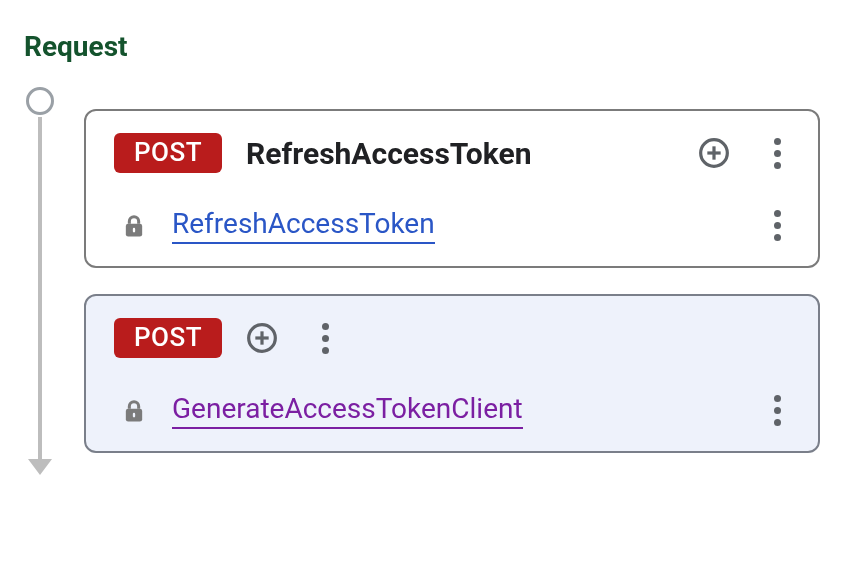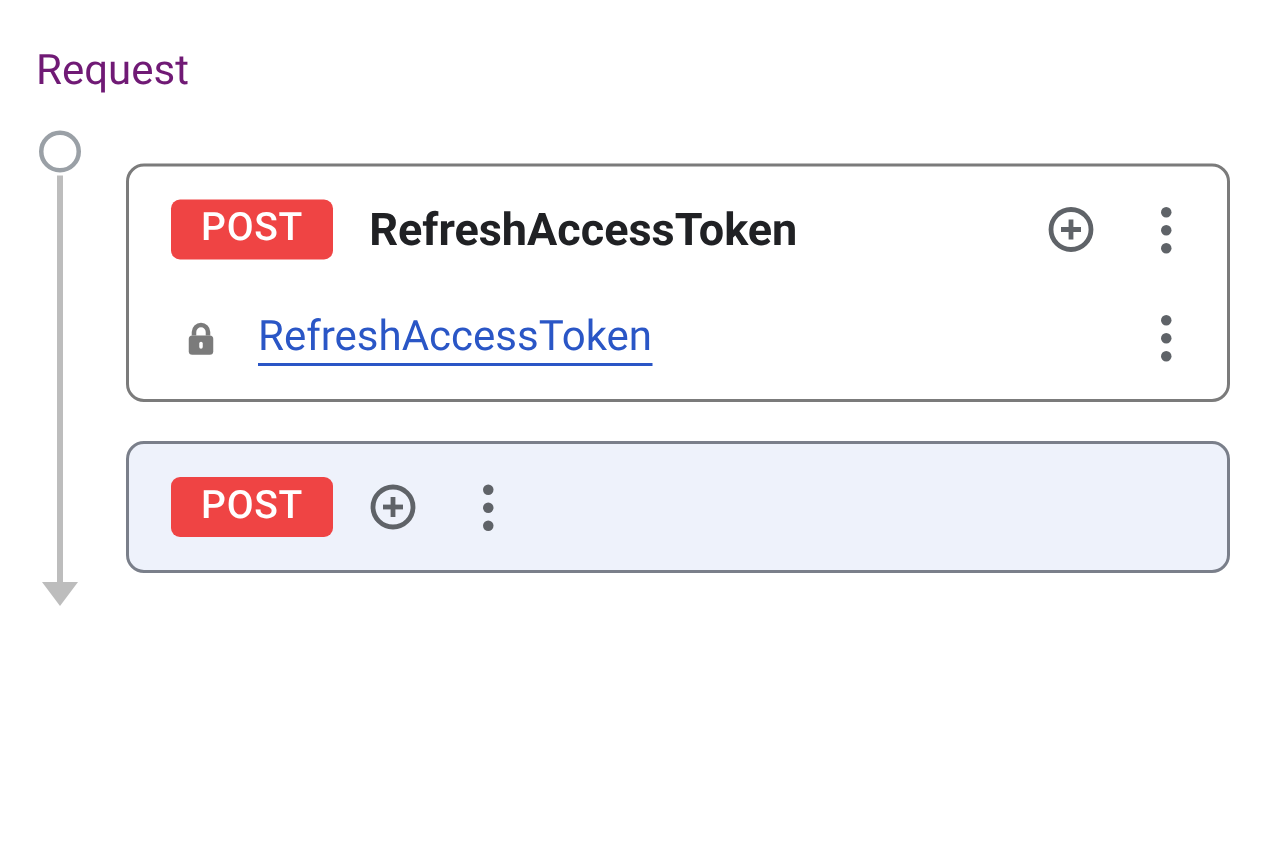--- a/index.html
+++ b/index.html
@@ -16,8 +16,8 @@
   }
   .title {
     font-size: 28px;
-    font-weight: 400;
-    color: #701a75;
+    font-weight: 700;
+    color: #14532d;
     margin: 6px 0 22px 0;
   }
   .flow {

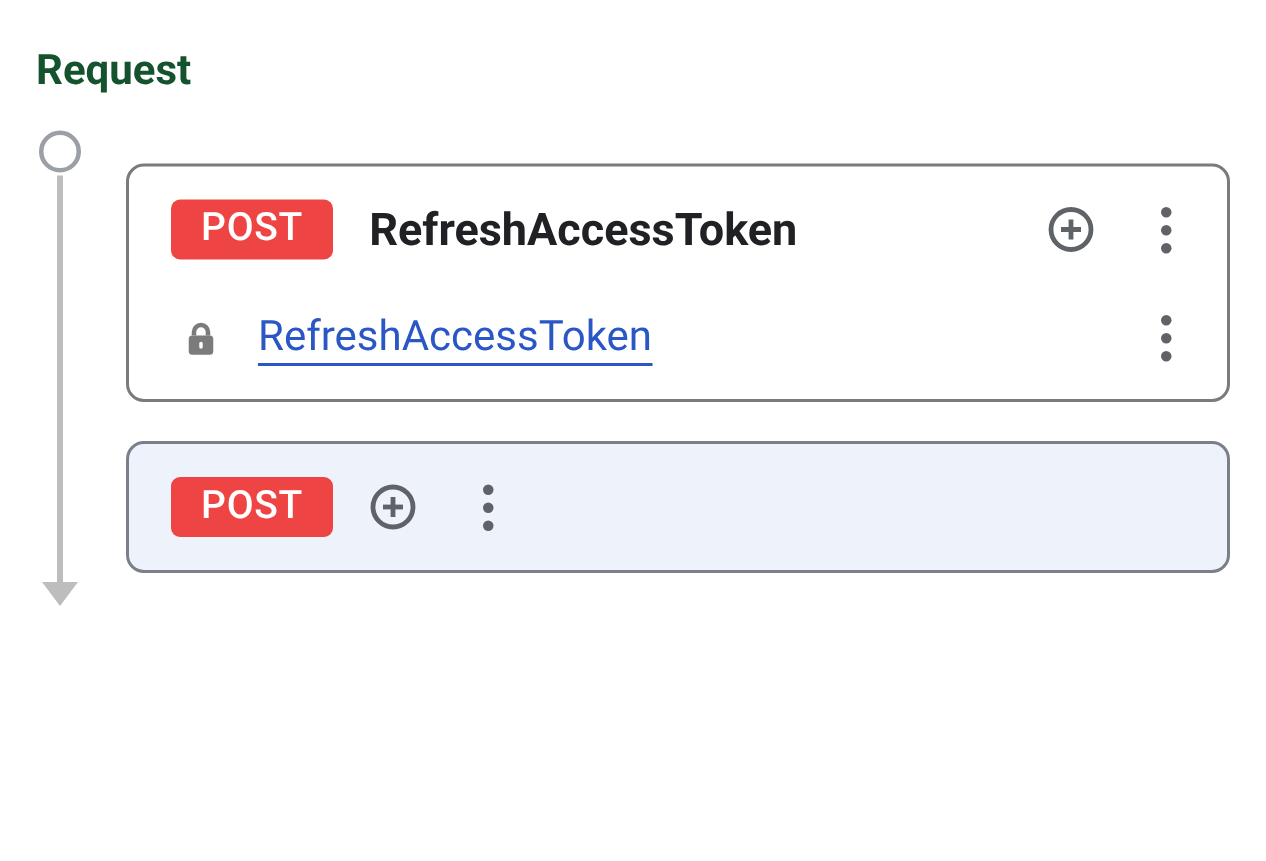--- a/index.html
+++ b/index.html
@@ -79,7 +79,7 @@
     gap: 24px;
   }
   .badge {
-    background: #ef4444;
+    background: #b91c1c;
     color: #fff;
     font-weight: 500;
     font-size: 26px;

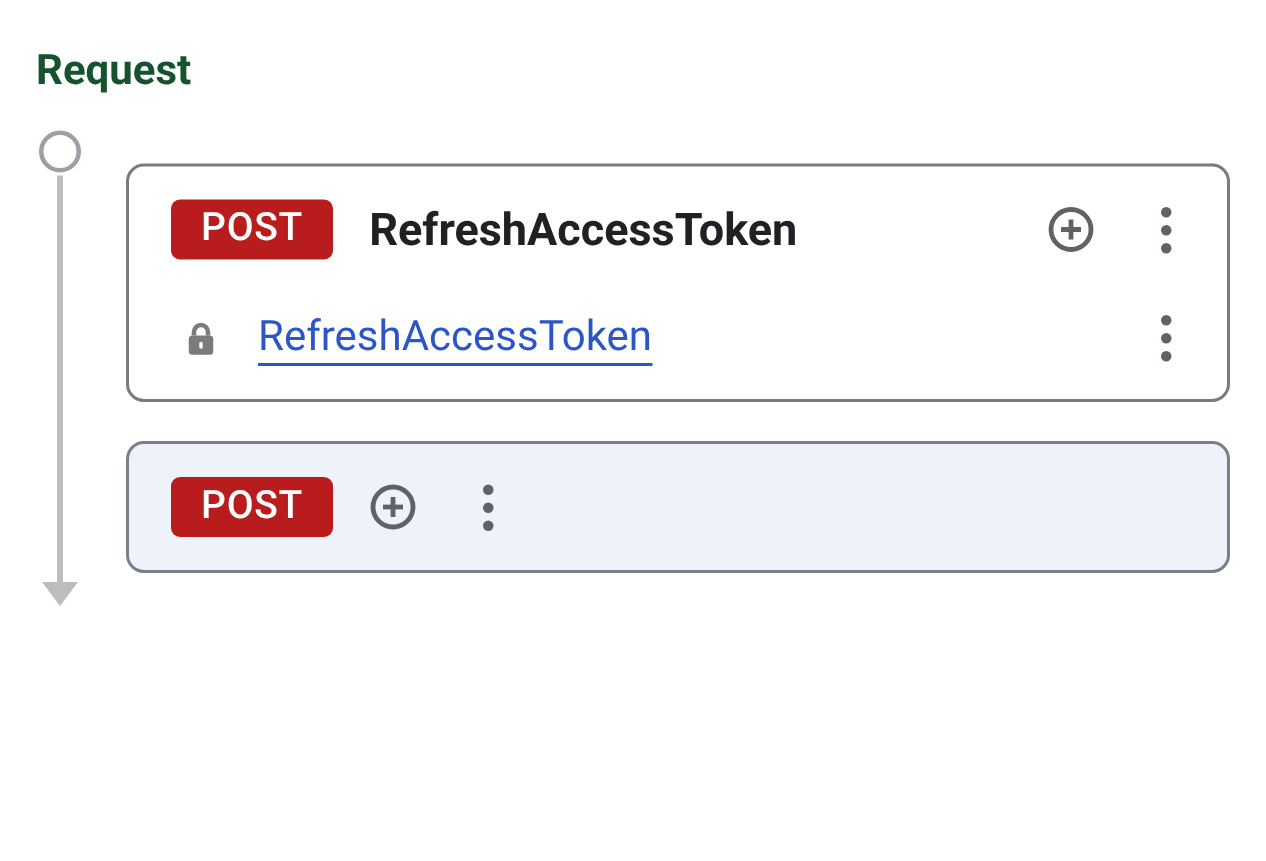--- a/index.html
+++ b/index.html
@@ -208,6 +208,20 @@
               <span></span>
           </div>
         </div>
+        <div class="card-sub">
+          <svg class="lock" viewBox="0 0 24 24">
+            <rect x="5" y="10" width="14" height="11" rx="2" fill="currentColor"></rect>
+            <path d="M8 10 V8 a4 4 0 0 1 8 0 V10" fill="none" stroke="currentColor" stroke-width="2.6"></path>
+            <rect x="11" y="13.5" width="2" height="4" rx="1" fill="#eef2fb"></rect>
+          </svg>
+          <a class="link purple">GenerateAccessTokenClient</a>
+          <div class="spacer"></div>
+          <div class="dots icon-btn">
+            <span></span>
+              <span></span>
+              <span></span>
+          </div>
+        </div>
       </div>
 
     </div>

